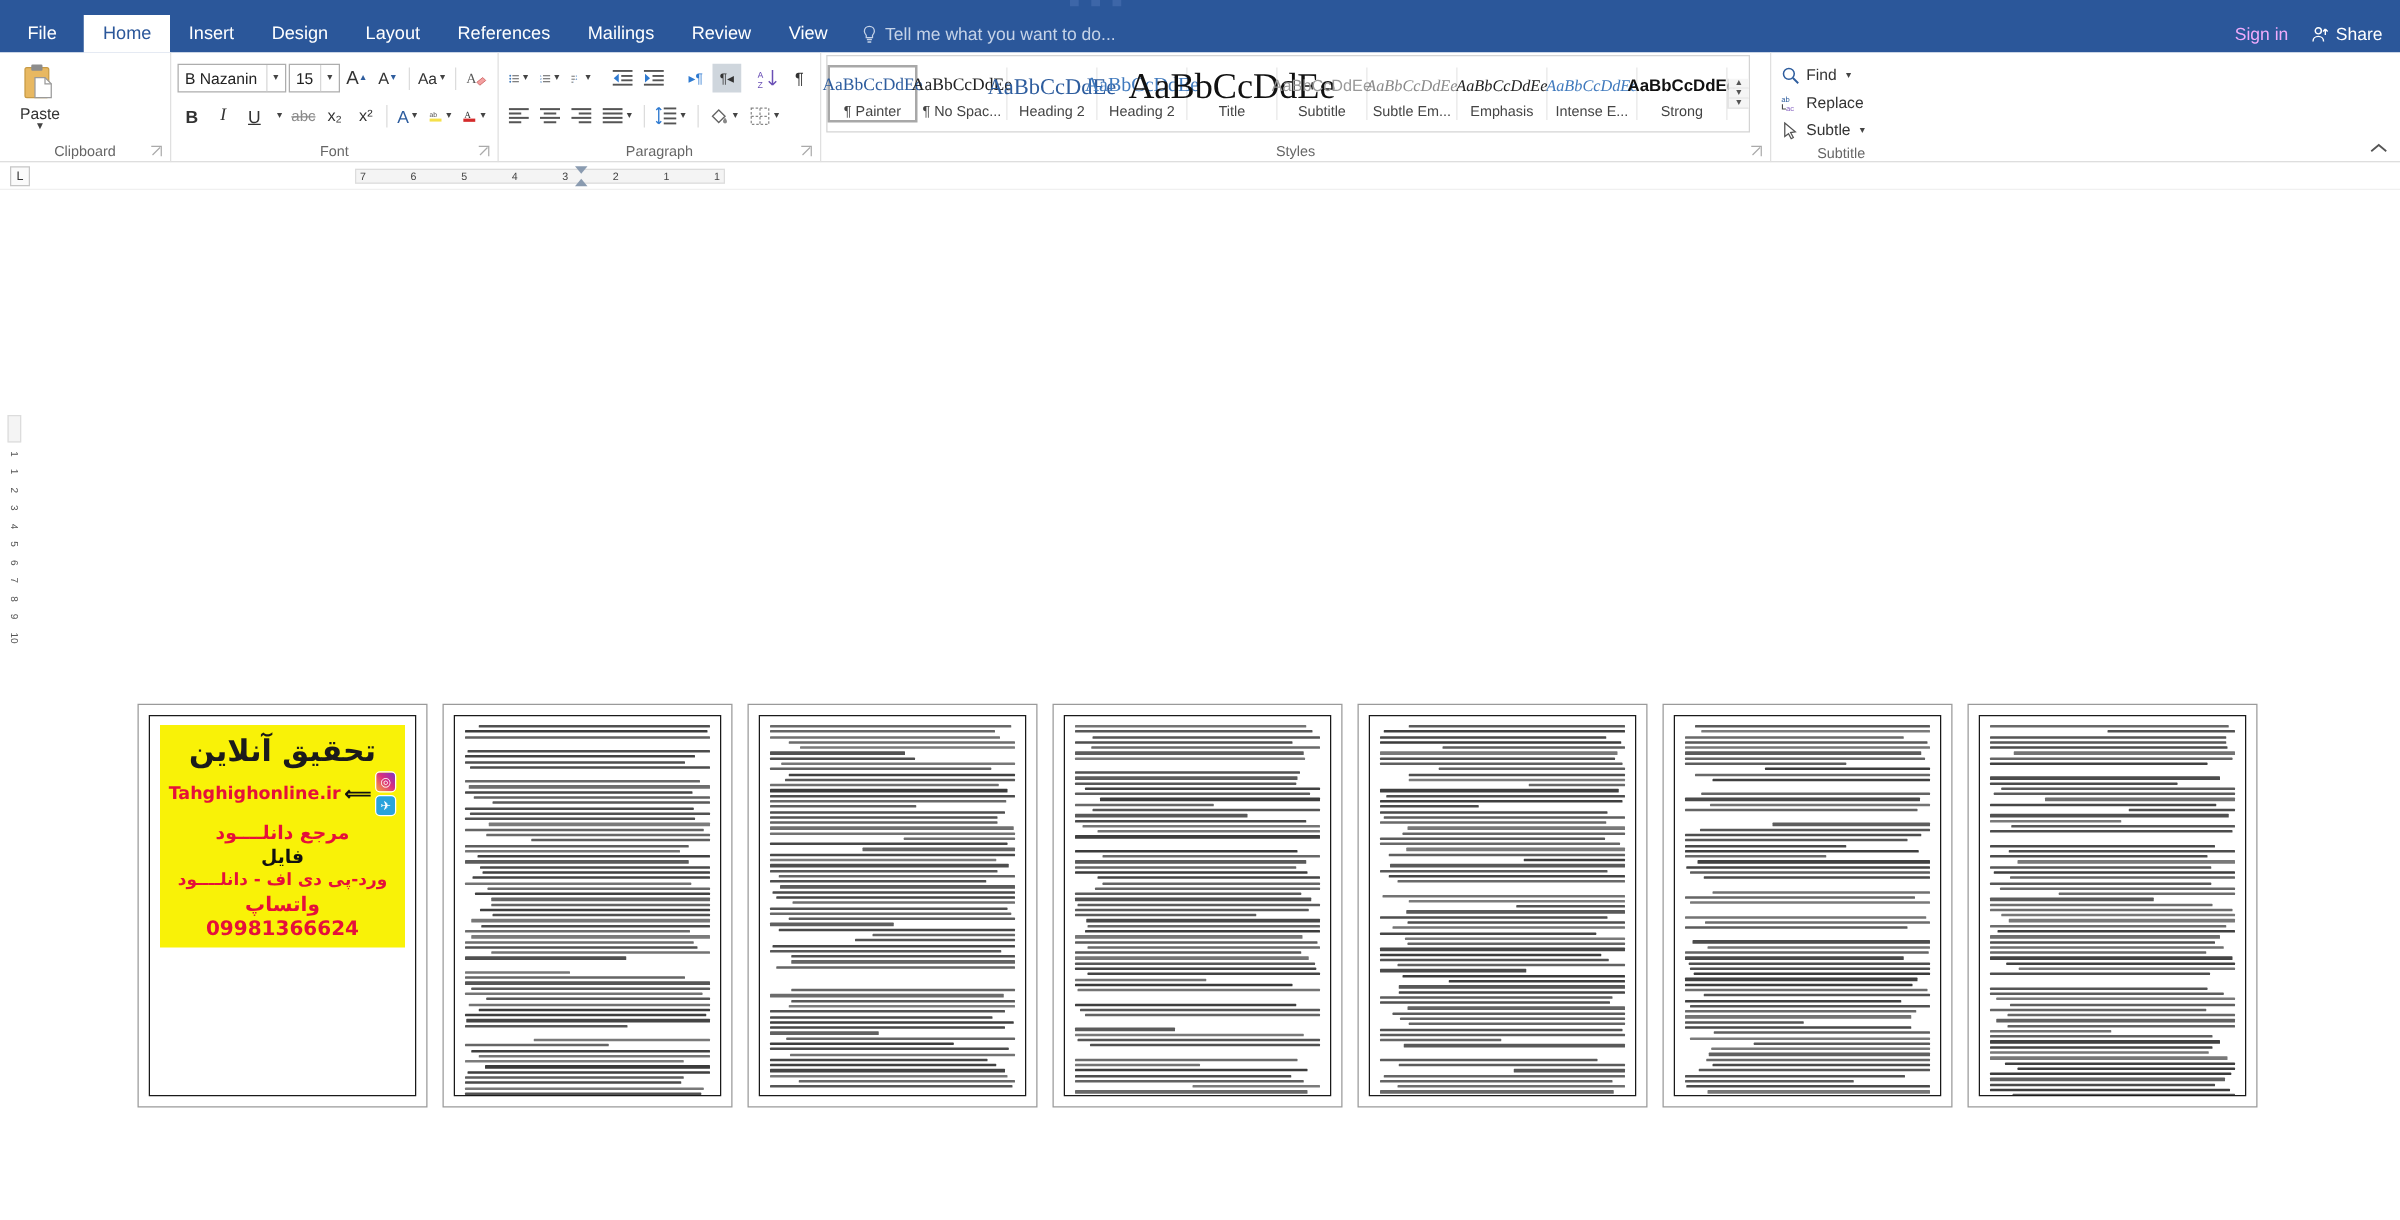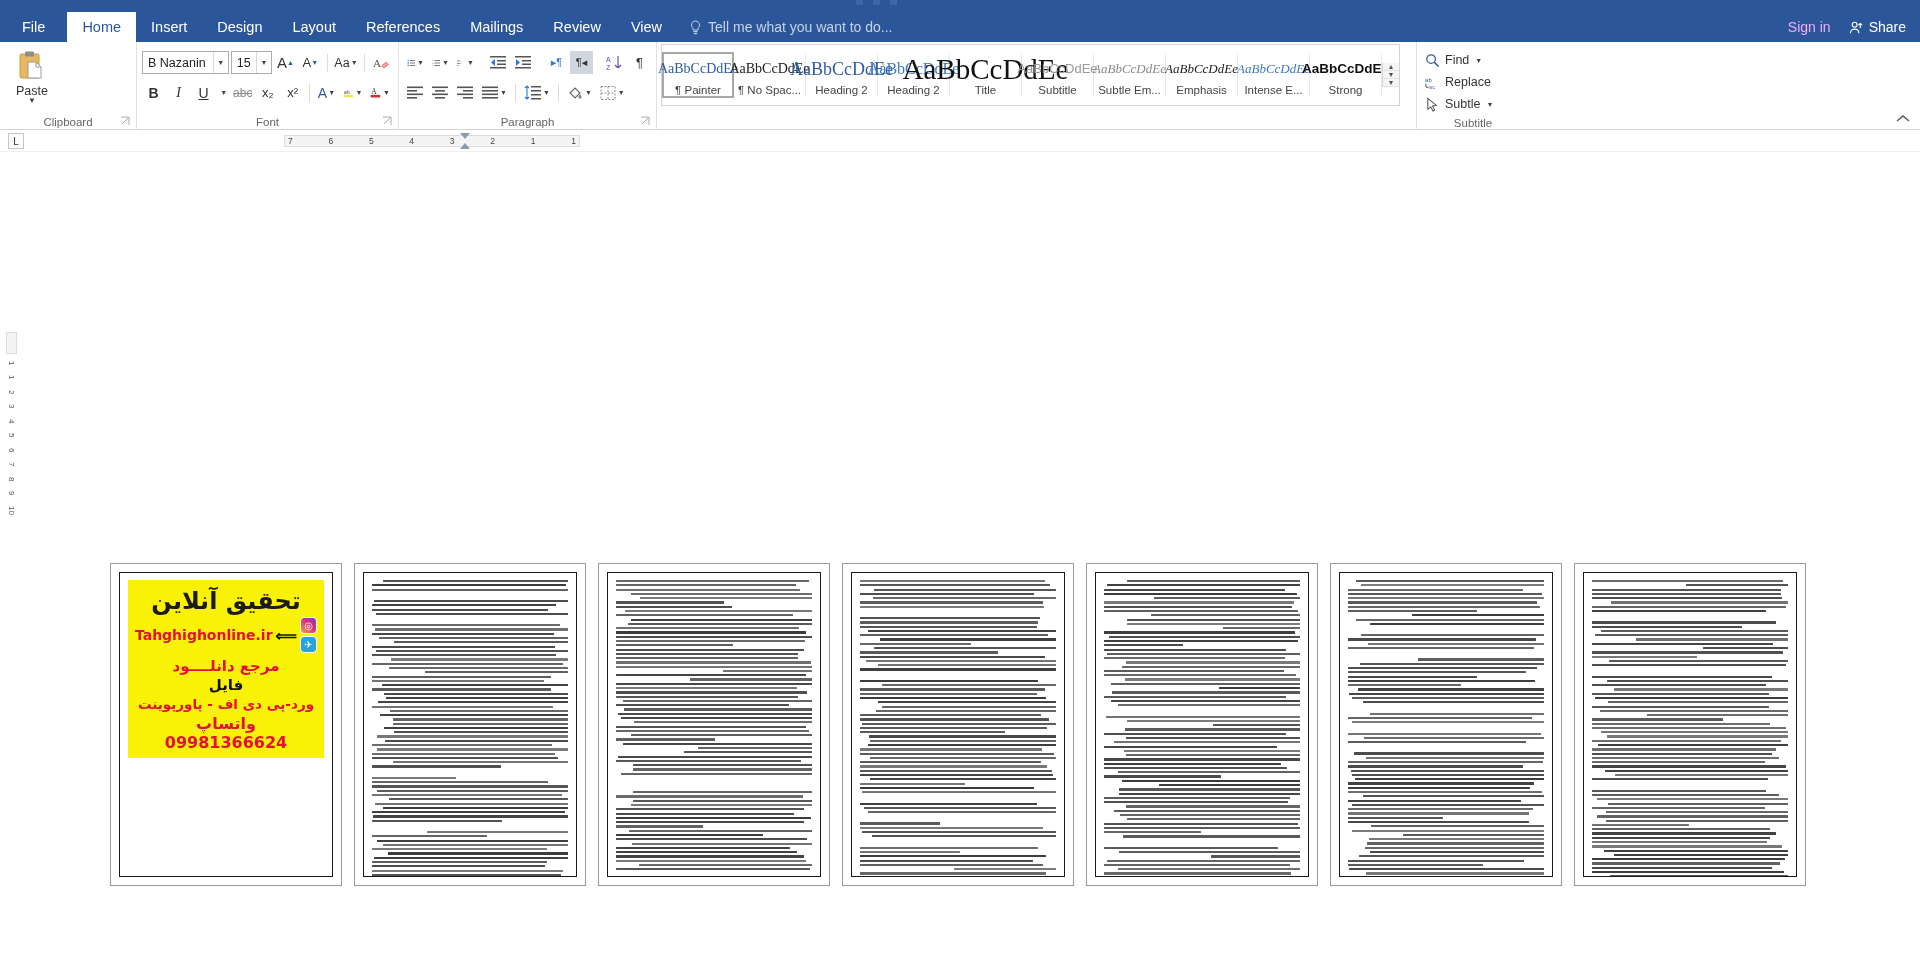--- a/index.html
+++ b/index.html
@@ -757,6 +757,13 @@
           <div class="ss-btn">▼</div>
         </div>
       </div>
+    </div>
+    <div class="group-label">
+      <span>Styles</span>
+      <svg class="dialog-launcher" viewBox="0 0 10 10">
+        <path d="M1 1h8v8" fill="none" stroke="#666" stroke-width="1"></path>
+          <path d="M2 8l6-6" stroke="#666" stroke-width="1"></path>
+      </svg>
     </div>
   </div>
 

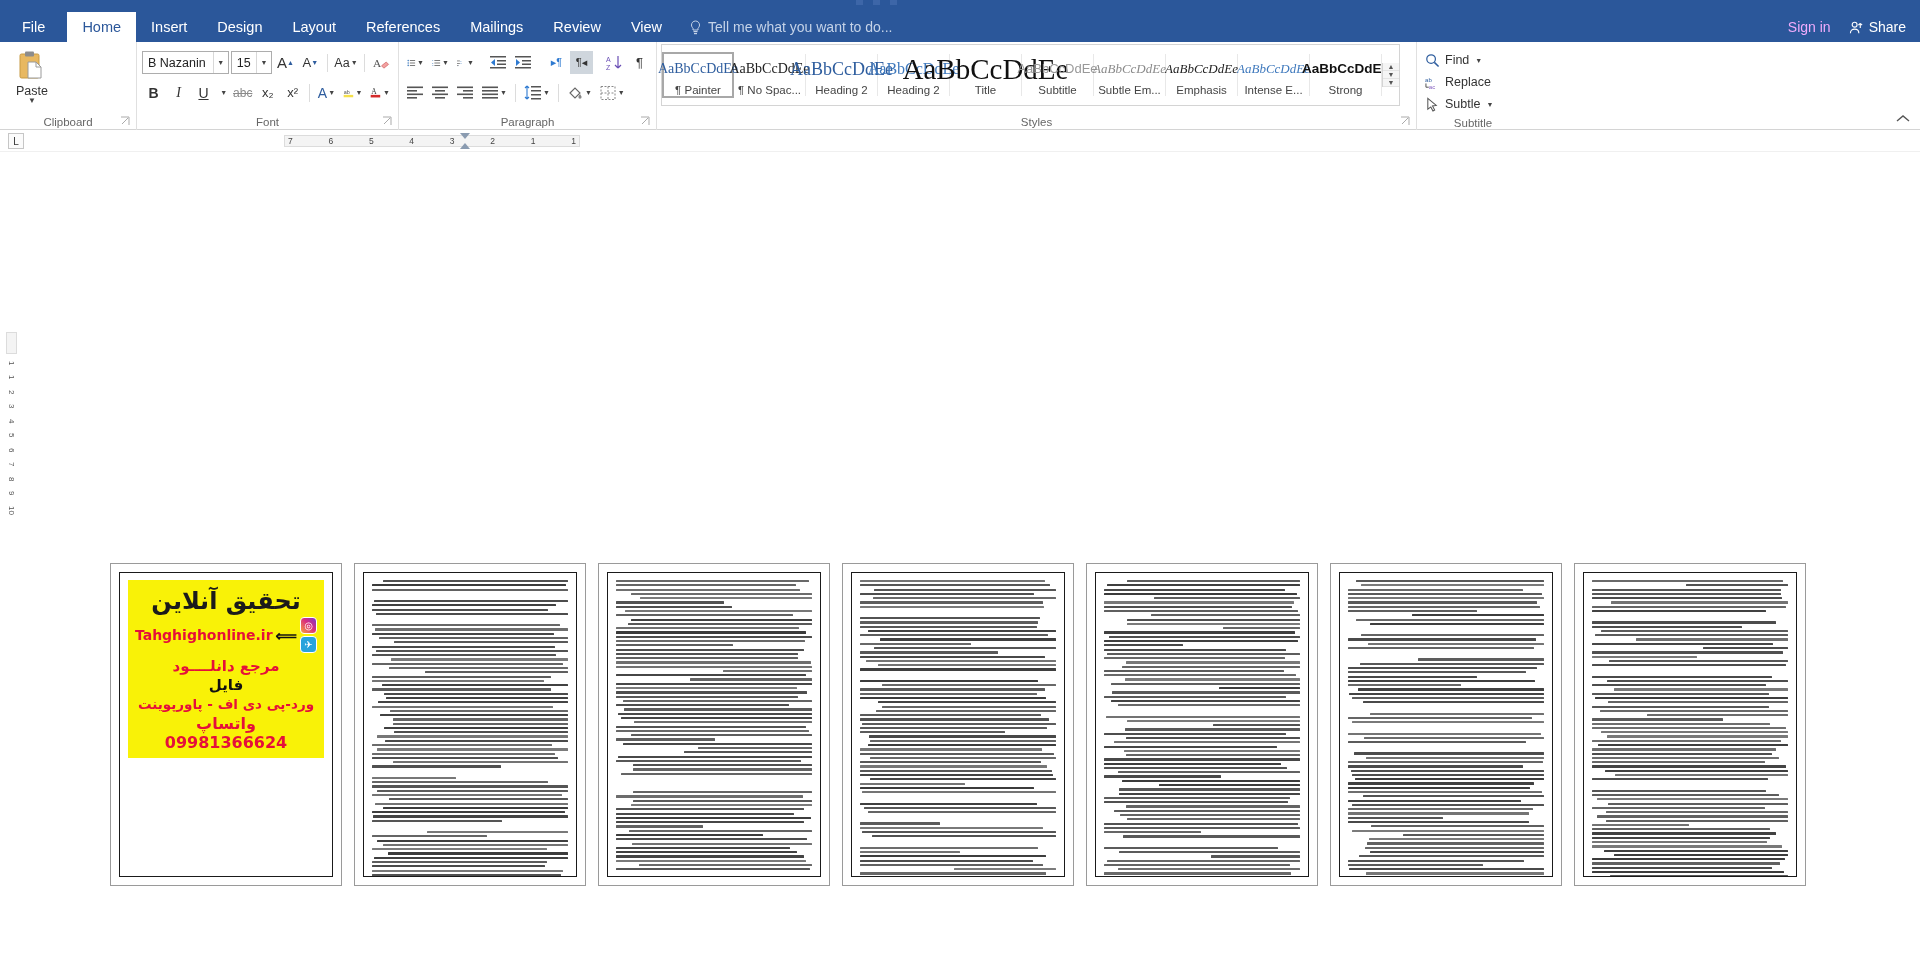--- a/index.html
+++ b/index.html
@@ -859,7 +859,7 @@
           </div>
           <div class="ad-l2">مرجع دانلــــود</div>
           <div class="ad-l3">فایل</div>
-          <div class="ad-l4">ورد-پی دی اف - پاورپوینت</div>
+          <div class="ad-l4">ورد-پی دی اف - دانلــــود</div>
           <div class="ad-l6">واتساپ 09981366624</div>
         </div>
       </div>

